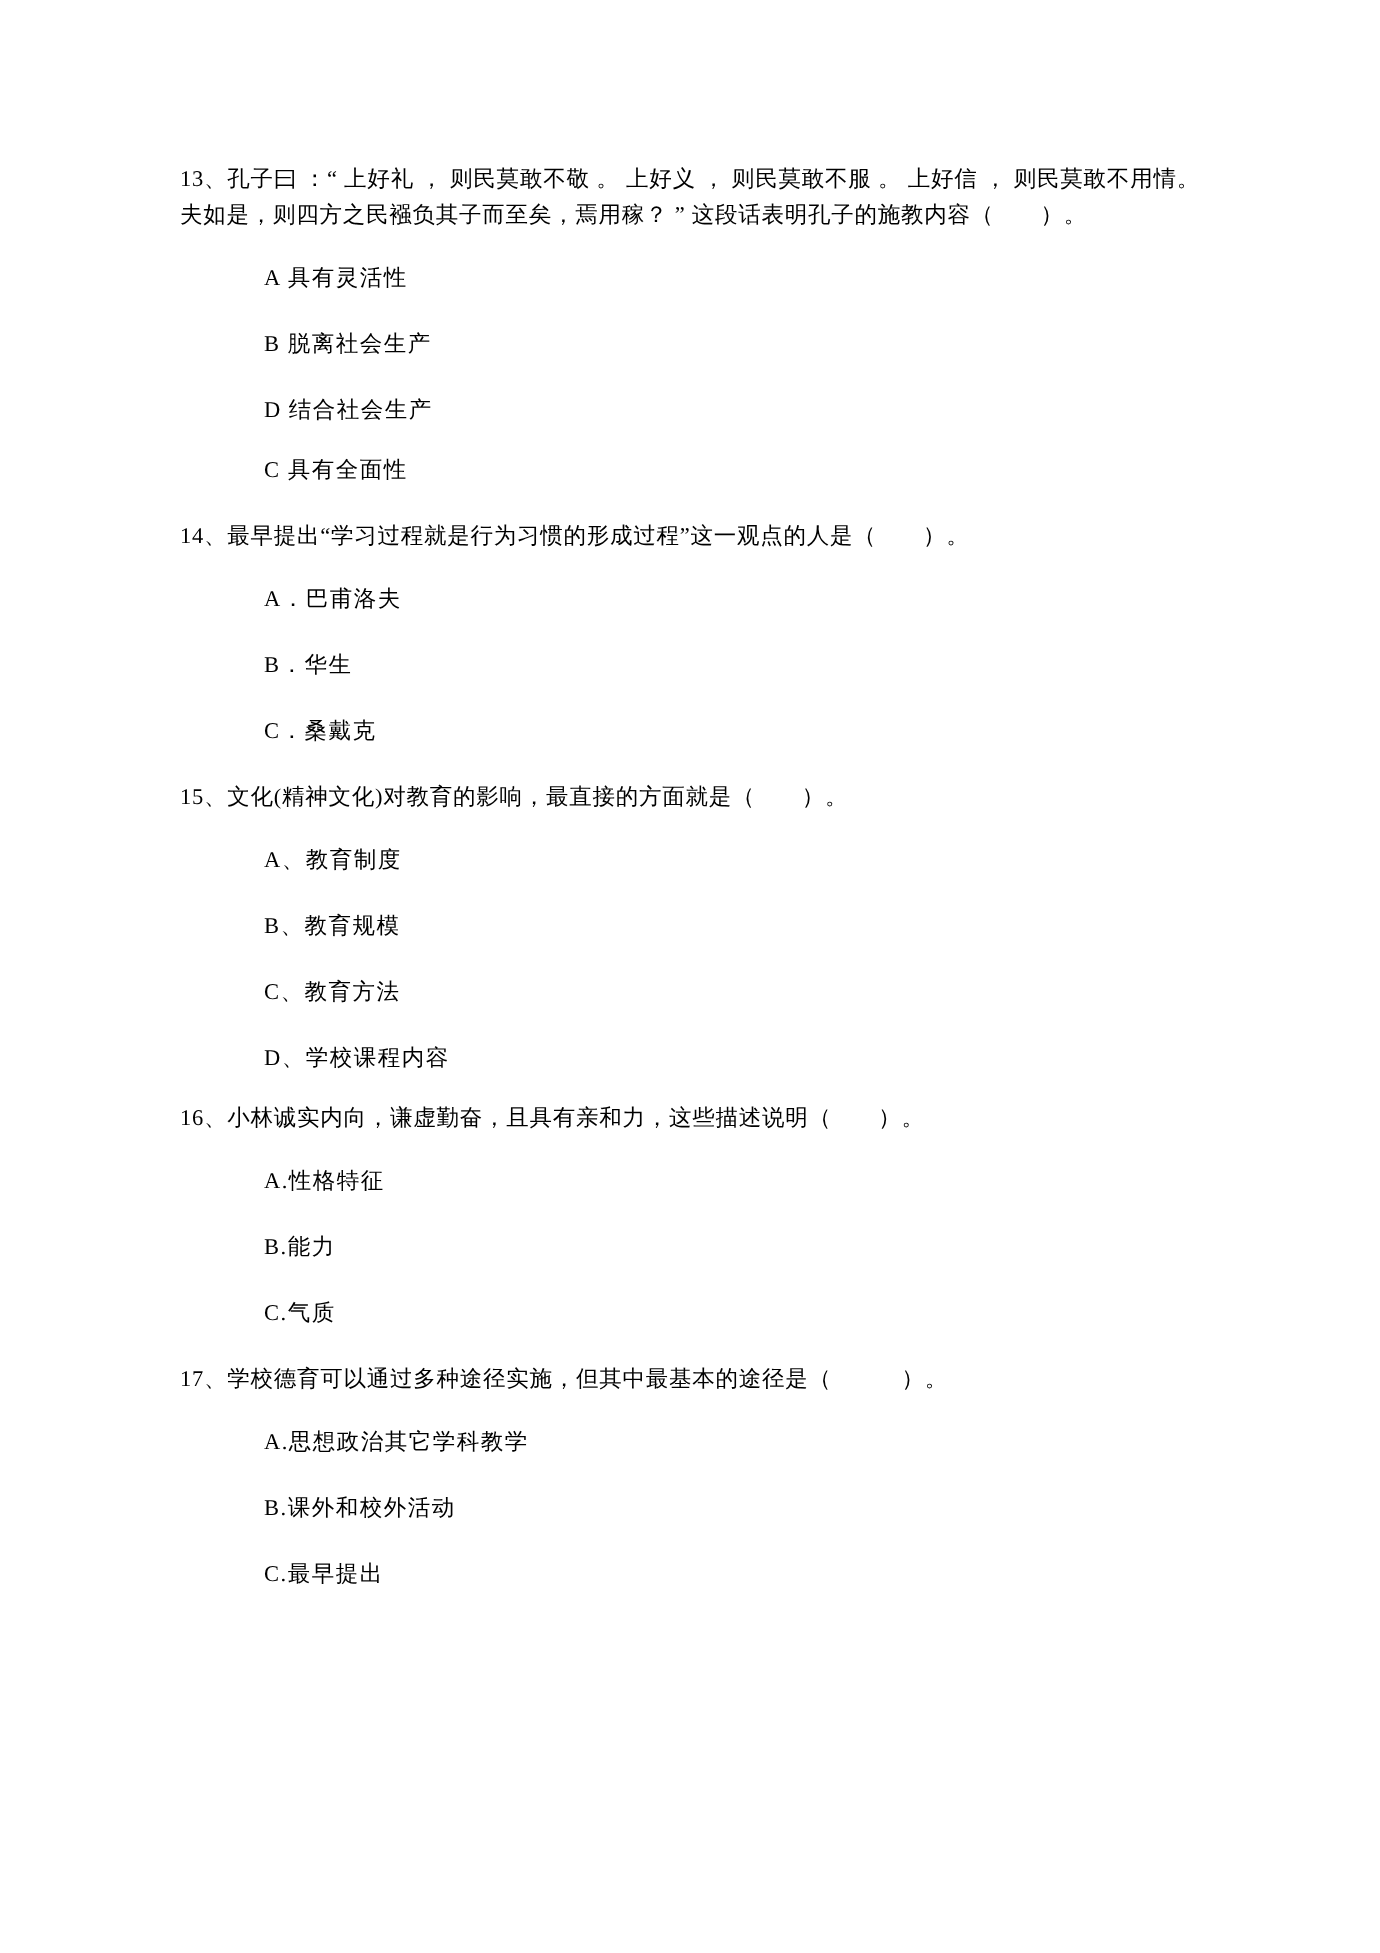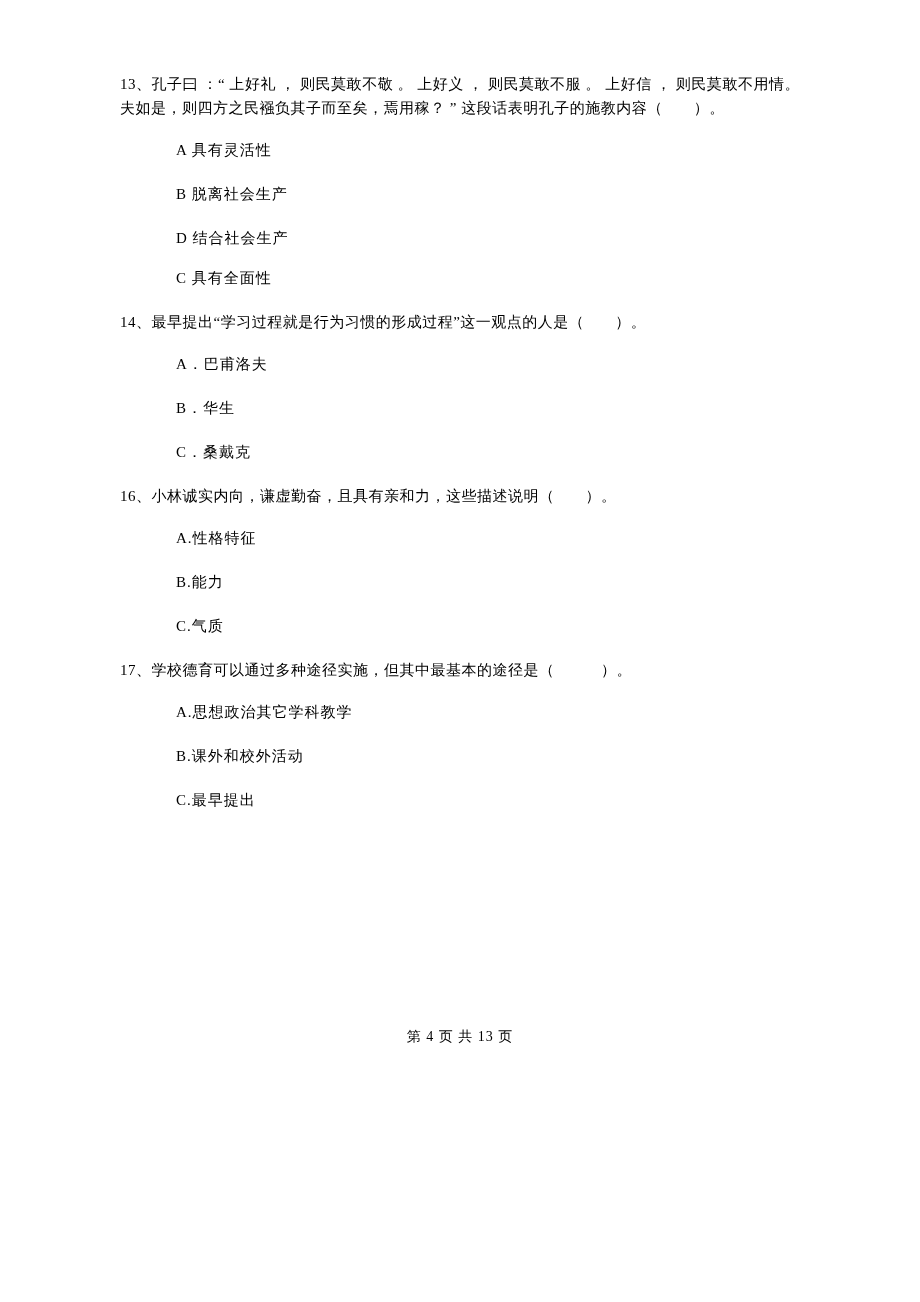--- a/index.html
+++ b/index.html
@@ -13,7 +13,7 @@
     width: 920px;
     height: 1088px;
     box-sizing: border-box;
-    padding: 72px 120px 0 120px;
+    padding: 108px 120px 0 120px;
     position: relative;
     font-size: 15px;
     line-height: 1.6;

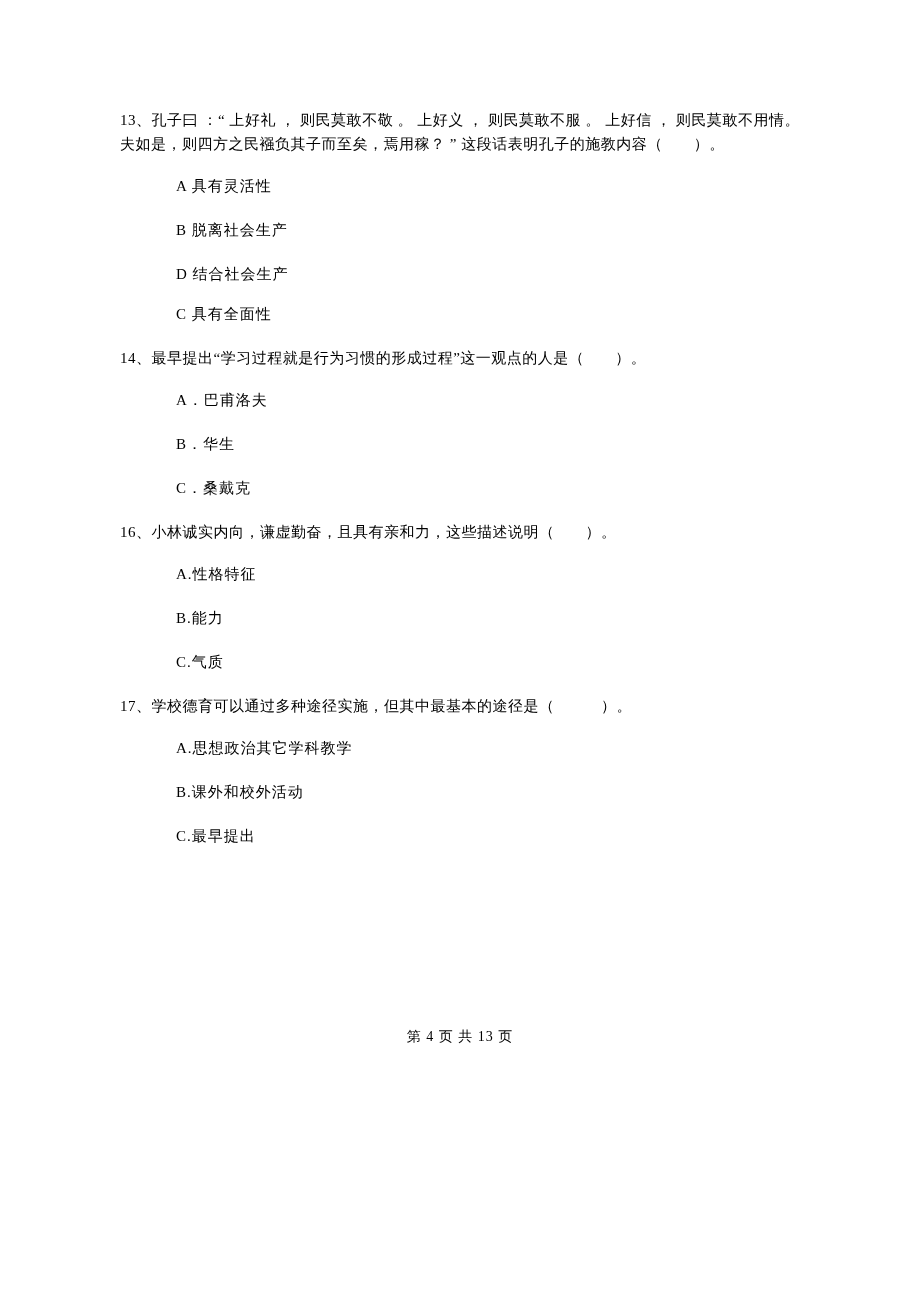--- a/index.html
+++ b/index.html
@@ -70,6 +70,15 @@
     </div>
   </div>
 
+  <div class="question">
+    <p class="question-text">15、文化(精神文化)对教育的影响，最直接的方面就是（　　）。</p>
+    <div class="options">
+      <div class="option">A、教育制度</div>
+      <div class="option">B、教育规模</div>
+      <div class="option">C、教育方法</div>
+      <div class="option last">D、学校课程内容</div>
+    </div>
+  </div>
 
   <div class="question">
     <p class="question-text">16、小林诚实内向，谦虚勤奋，且具有亲和力，这些描述说明（　　）。</p>

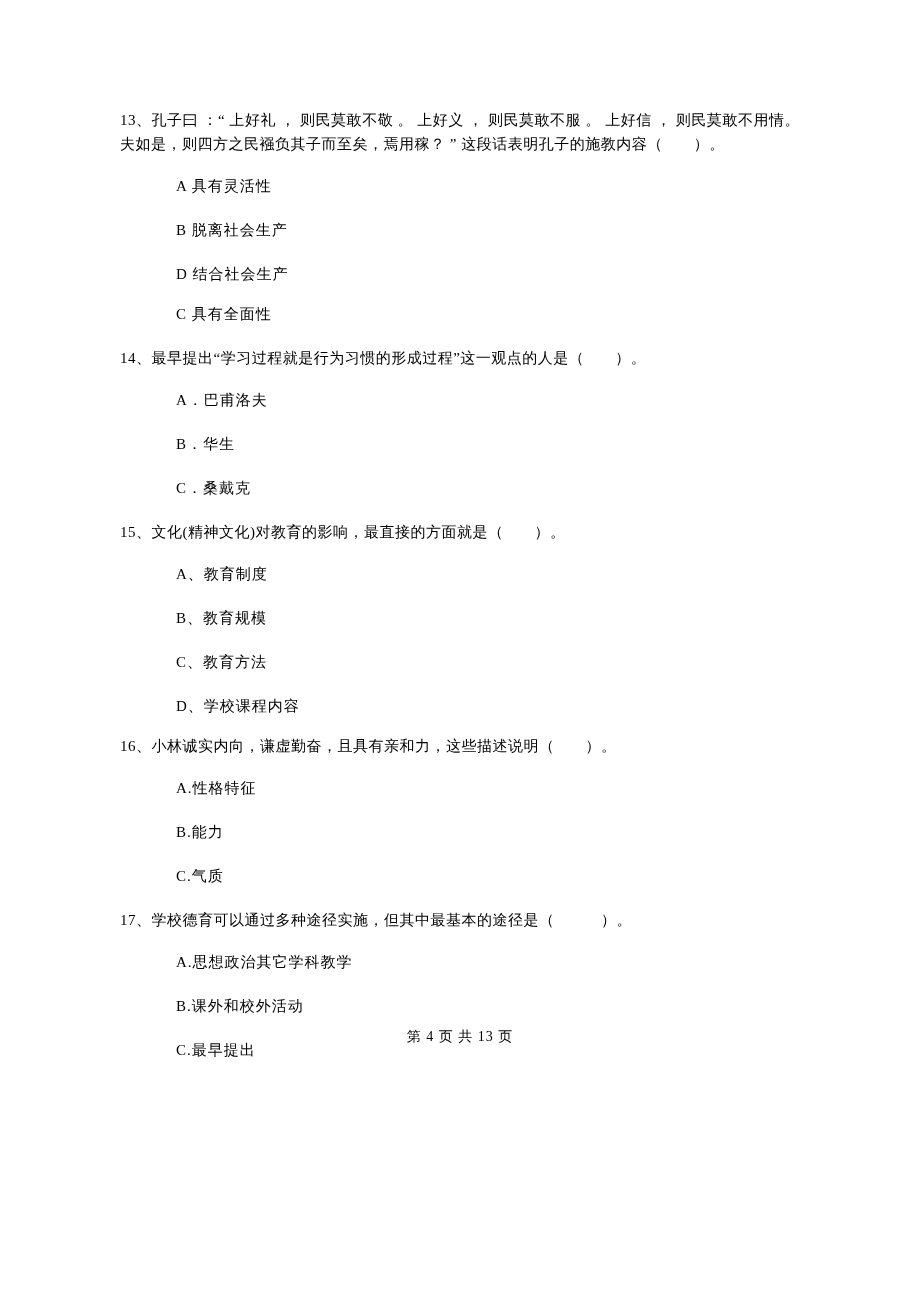--- a/index.html
+++ b/index.html
@@ -98,7 +98,6 @@
     </div>
   </div>
 
-  <div class="footer">第 4 页 共 13 页</div>
 </div>
 
 </body></html>

